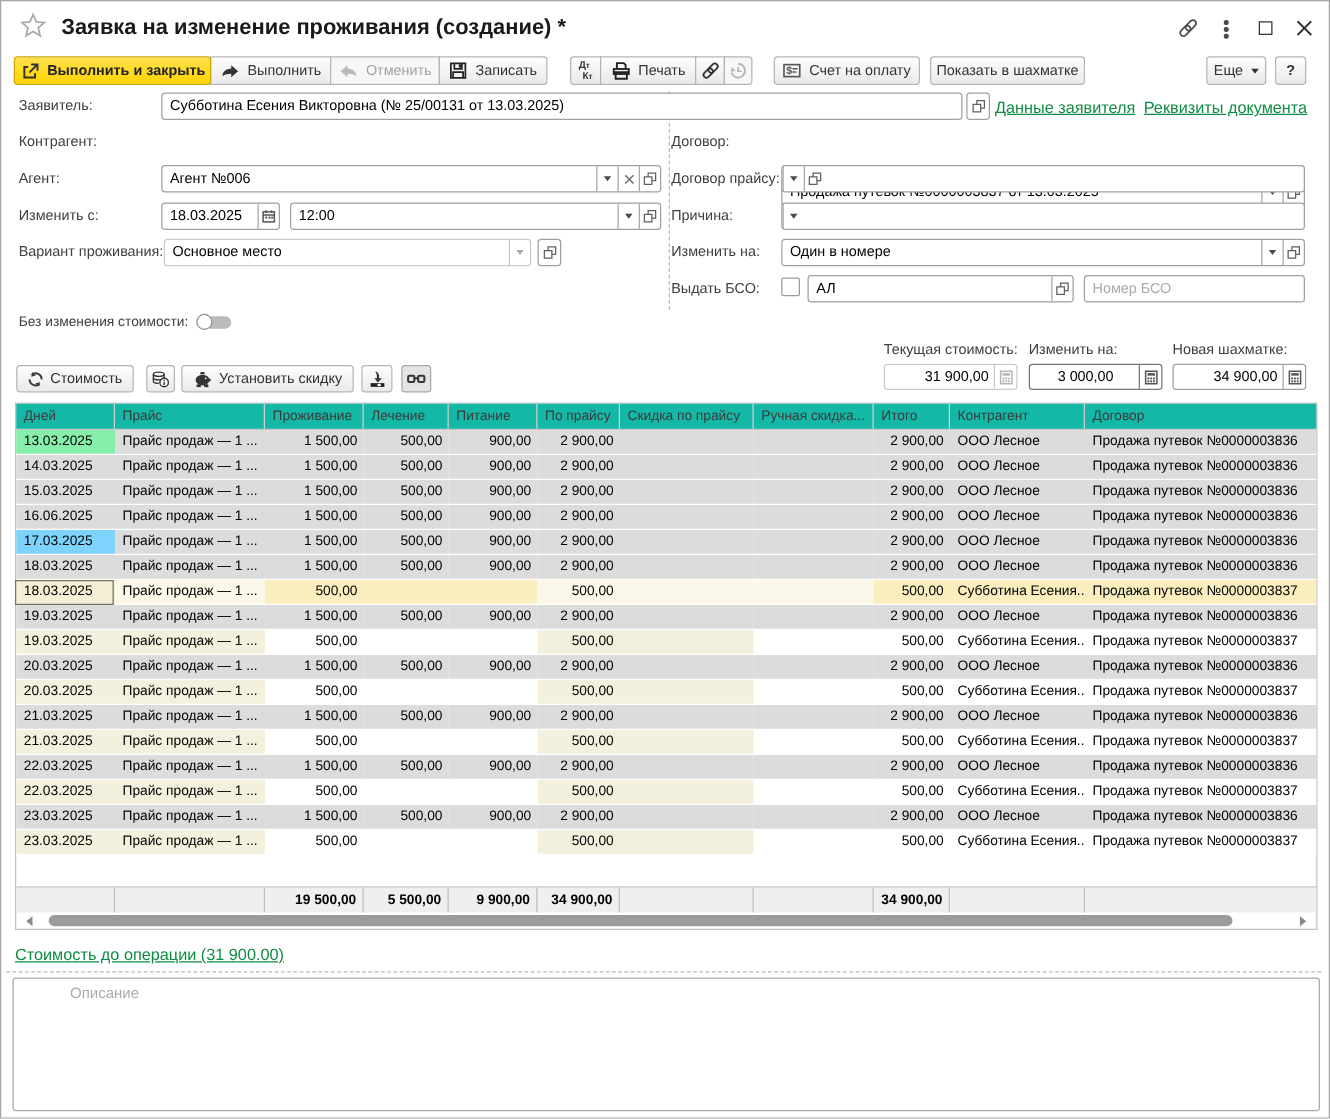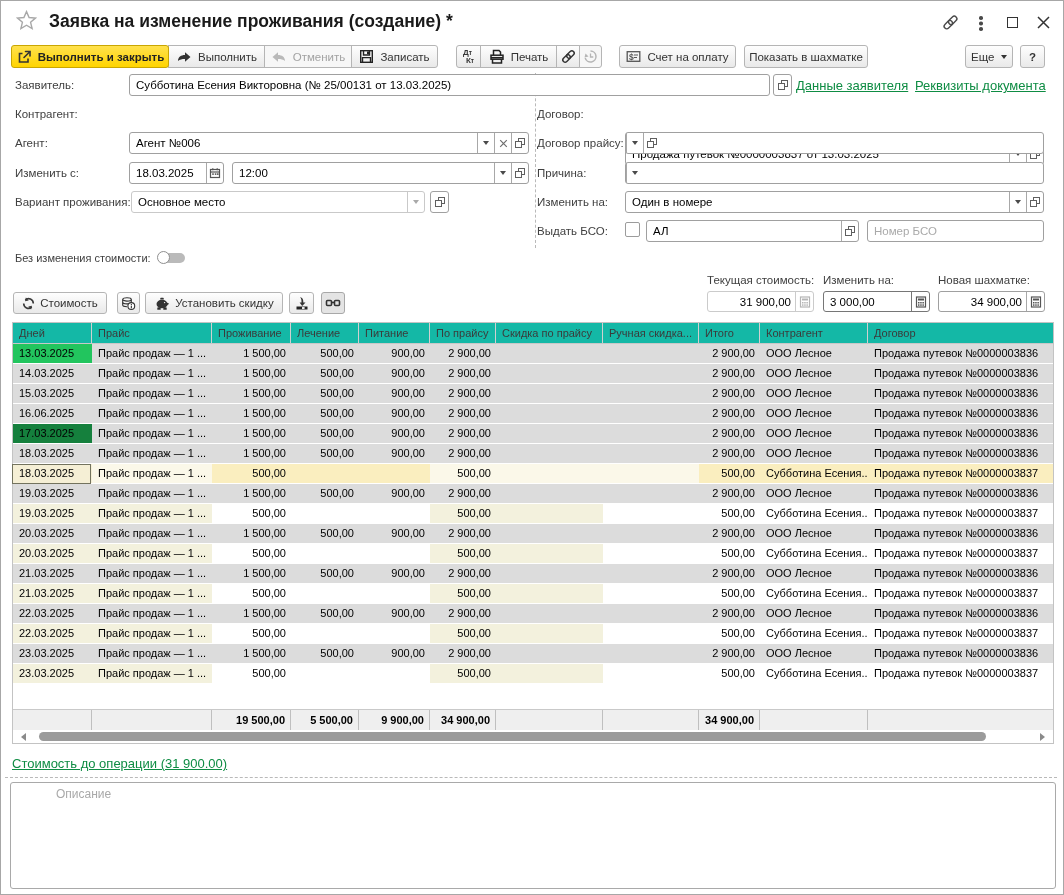--- a/index.html
+++ b/index.html
@@ -298,7 +298,7 @@
       </div>
   </div>
   <div class="inp" style="left:822px;top:290px;width:107px;height:21px;border-color:#767676;">
-      <div class="tx" style="text-align:left;padding-right:4px;">3&nbsp;000,00</div>
+      <div class="tx" style="text-align:center;padding-right:4px;">3&nbsp;000,00</div>
     <div class="sect" style="border-left-color:#767676;width:18px;">
         <svg width="12" height="12" viewBox="0 0 12 12">
           <rect x="1.5" y="1" width="9" height="10" fill="none" stroke="#555" stroke-width="1.2"></rect>

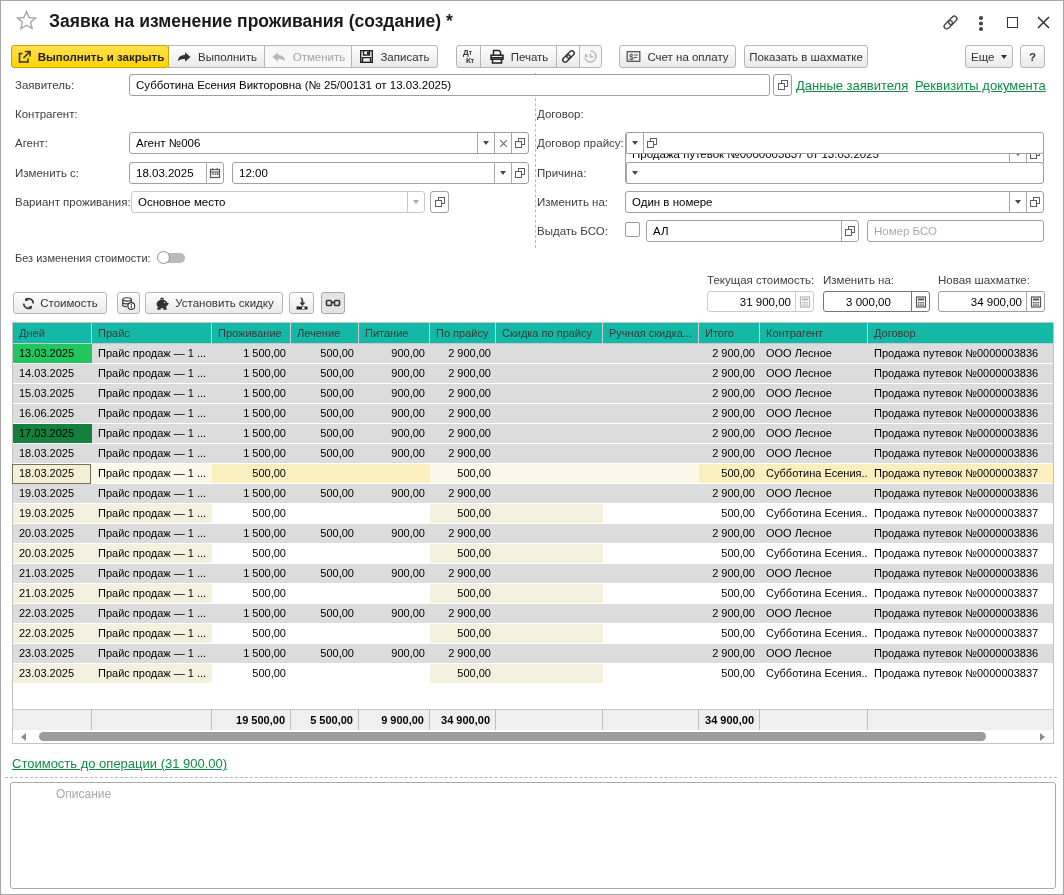--- a/index.html
+++ b/index.html
@@ -397,7 +397,7 @@
         <div style="width:185px;font-size:11px;color:#3b3b3b;line-height:20px;padding-left:6px;overflow:hidden;white-space:nowrap;flex:none;box-sizing:border-box;">Договор</div>
       </div>
 <div style="display:flex;height:20px;font-size:11px;color:#000;line-height:19px;border-bottom:1px solid #fff;">
-        <div style="width:79px;padding-left:6px;background:#22c55e;overflow:hidden;white-space:nowrap;flex:none;box-sizing:border-box;">13.03.2025</div>
+        <div style="width:79px;padding-left:6px;background:#86efac;overflow:hidden;white-space:nowrap;flex:none;box-sizing:border-box;">13.03.2025</div>
         <div style="width:120px;padding-left:6px;background:#dcdcdc;overflow:hidden;white-space:nowrap;flex:none;box-sizing:border-box;">Прайс продаж — 1 ...</div>
         <div style="width:79px;text-align:right;padding-right:5px;background:#dcdcdc;overflow:hidden;white-space:nowrap;flex:none;box-sizing:border-box;">1&nbsp;500,00</div>
         <div style="width:68px;text-align:right;padding-right:5px;background:#dcdcdc;overflow:hidden;white-space:nowrap;flex:none;box-sizing:border-box;">500,00</div>

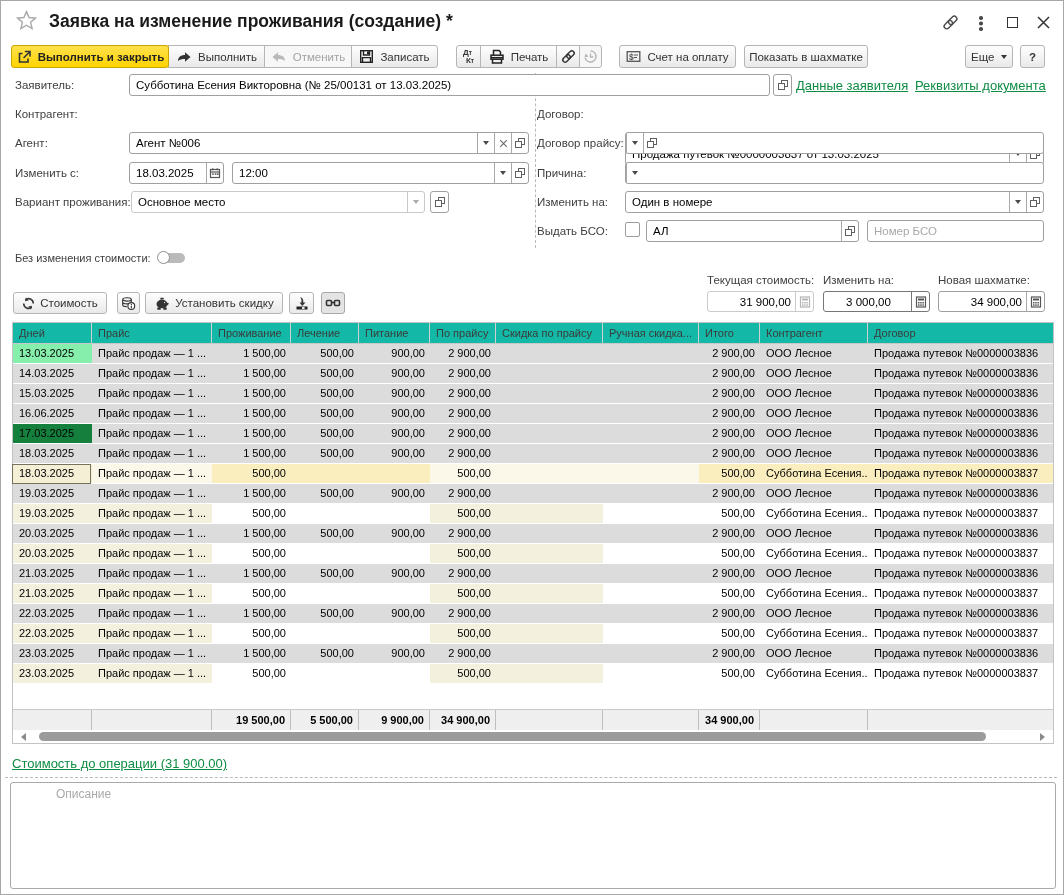--- a/index.html
+++ b/index.html
@@ -449,7 +449,7 @@
         <div style="width:185px;padding-left:6px;background:#dcdcdc;overflow:hidden;white-space:nowrap;flex:none;box-sizing:border-box;">Продажа путевок №0000003836</div>
       </div>
 <div style="display:flex;height:20px;font-size:11px;color:#000;line-height:19px;border-bottom:1px solid #fff;">
-        <div style="width:79px;padding-left:6px;background:#15803d;overflow:hidden;white-space:nowrap;flex:none;box-sizing:border-box;">17.03.2025</div>
+        <div style="width:79px;padding-left:6px;background:#7dd3fc;overflow:hidden;white-space:nowrap;flex:none;box-sizing:border-box;">17.03.2025</div>
         <div style="width:120px;padding-left:6px;background:#dcdcdc;overflow:hidden;white-space:nowrap;flex:none;box-sizing:border-box;">Прайс продаж — 1 ...</div>
         <div style="width:79px;text-align:right;padding-right:5px;background:#dcdcdc;overflow:hidden;white-space:nowrap;flex:none;box-sizing:border-box;">1&nbsp;500,00</div>
         <div style="width:68px;text-align:right;padding-right:5px;background:#dcdcdc;overflow:hidden;white-space:nowrap;flex:none;box-sizing:border-box;">500,00</div>

